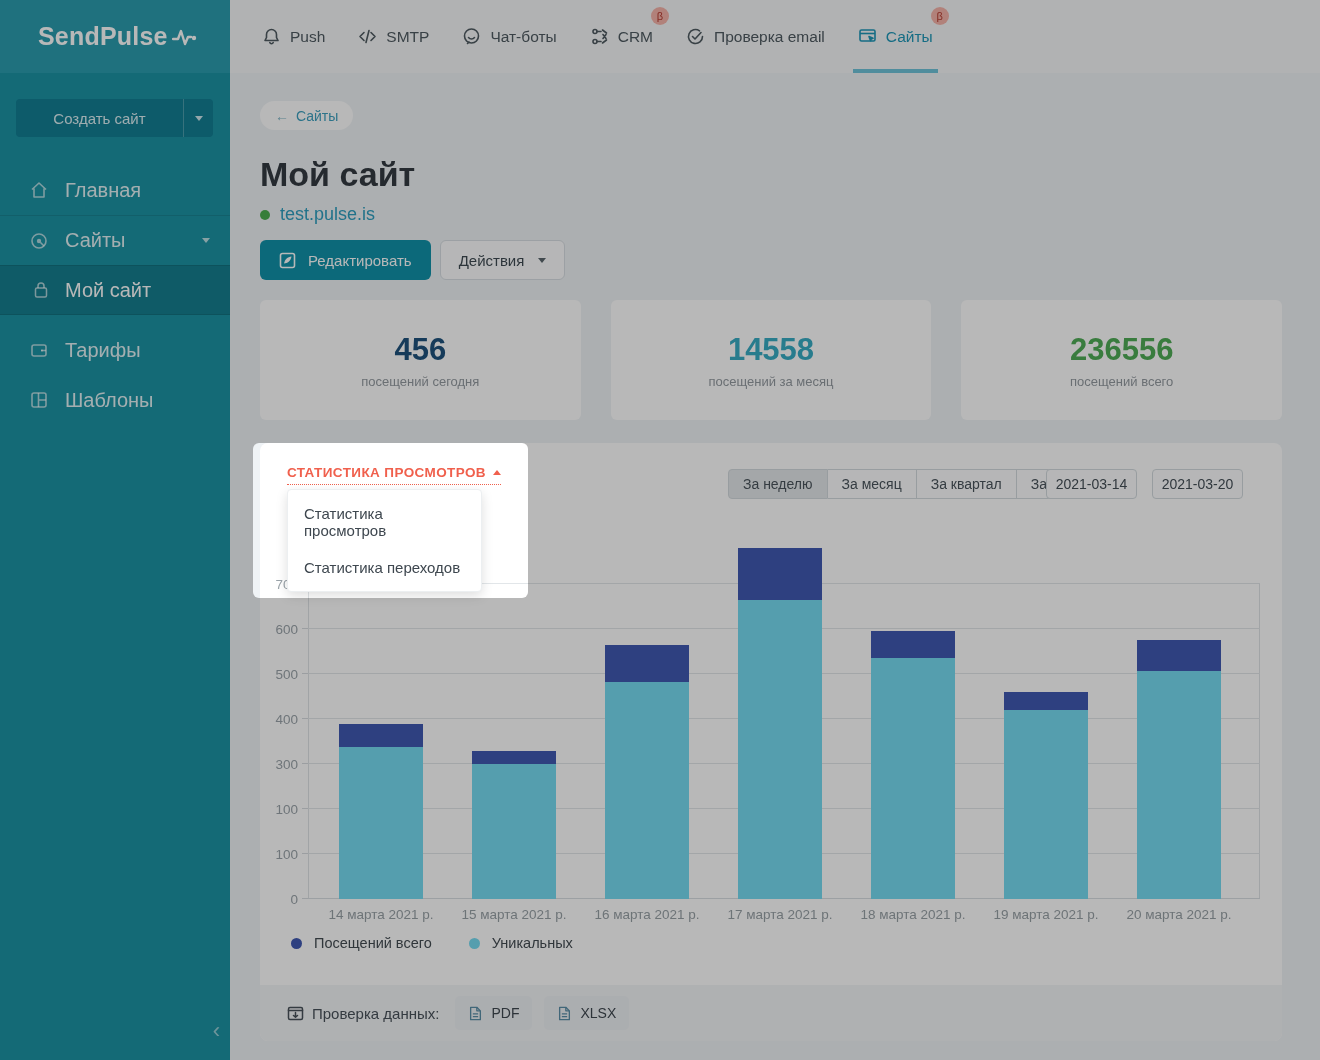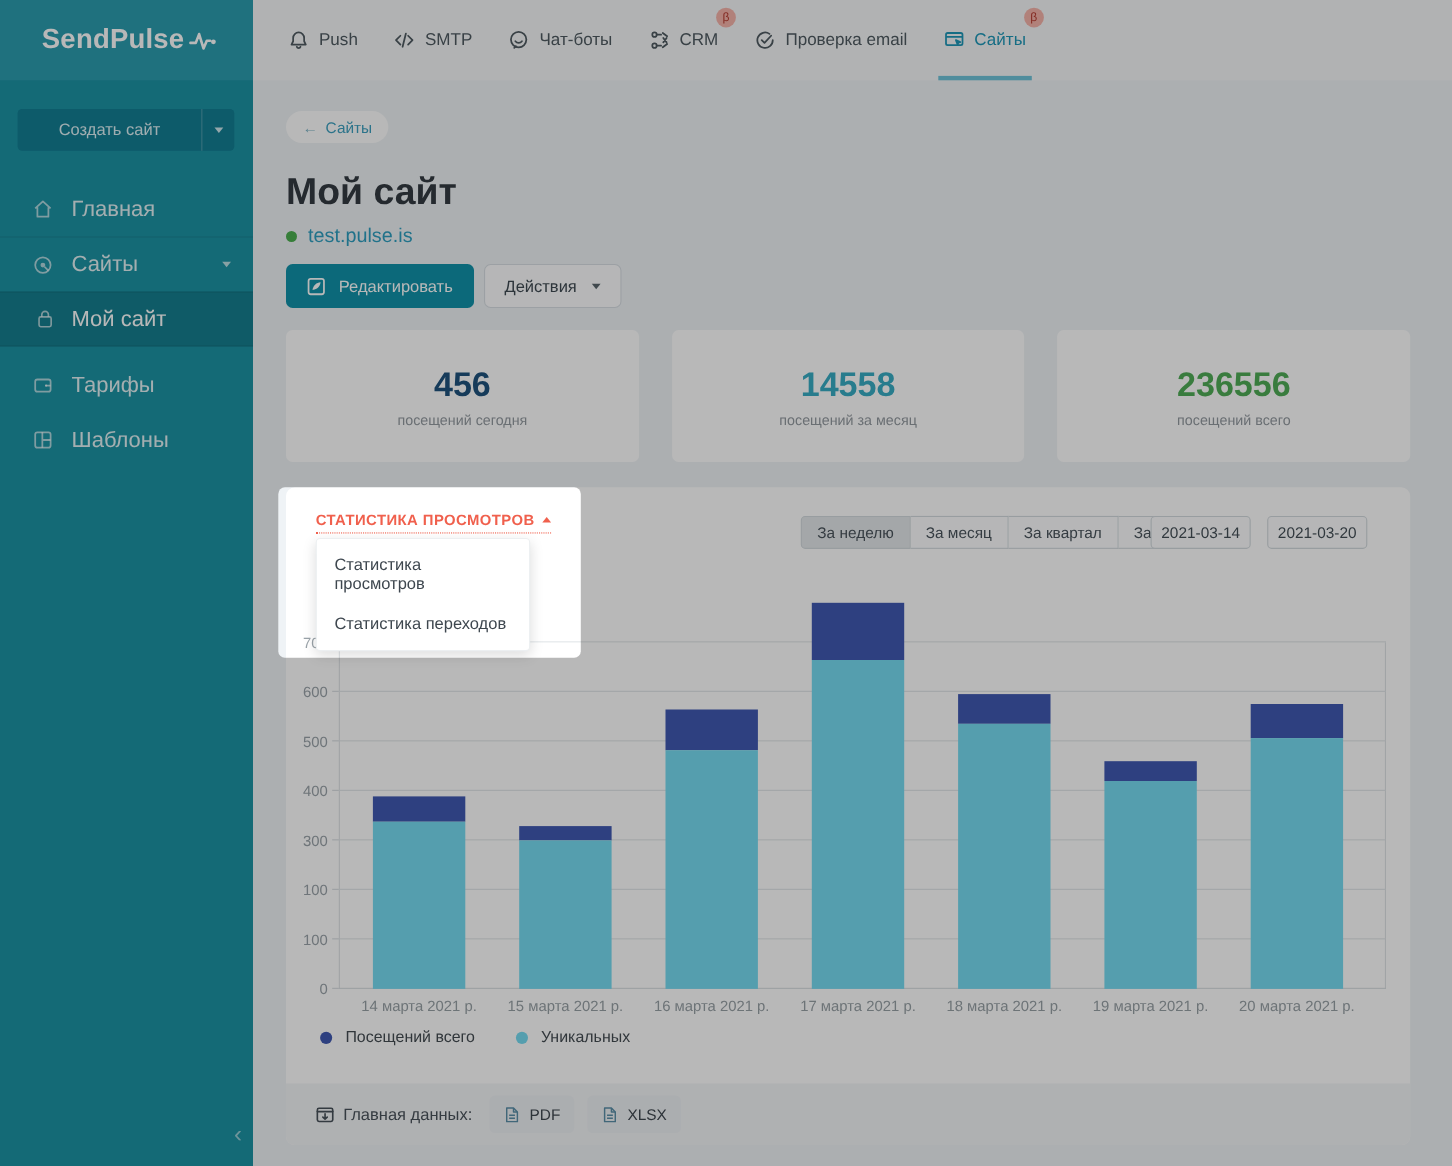--- a/index.html
+++ b/index.html
@@ -368,7 +368,7 @@
             <rect x="1.5" y="2.5" width="14" height="12" rx="1.5"></rect>
             <path d="M1.5 5.5h14M8.5 7.5v4.5M6.5 10.5l2 1.8 2-1.8"></path>
           </svg>
-        <span>Главная данных:</span>
+        <span>Проверка данных:</span>
       </div>
       <div class="export-btn">
         <svg class="ico" viewBox="0 0 15 17" fill="none" stroke="currentColor" stroke-width="1.5" stroke-linejoin="round">

